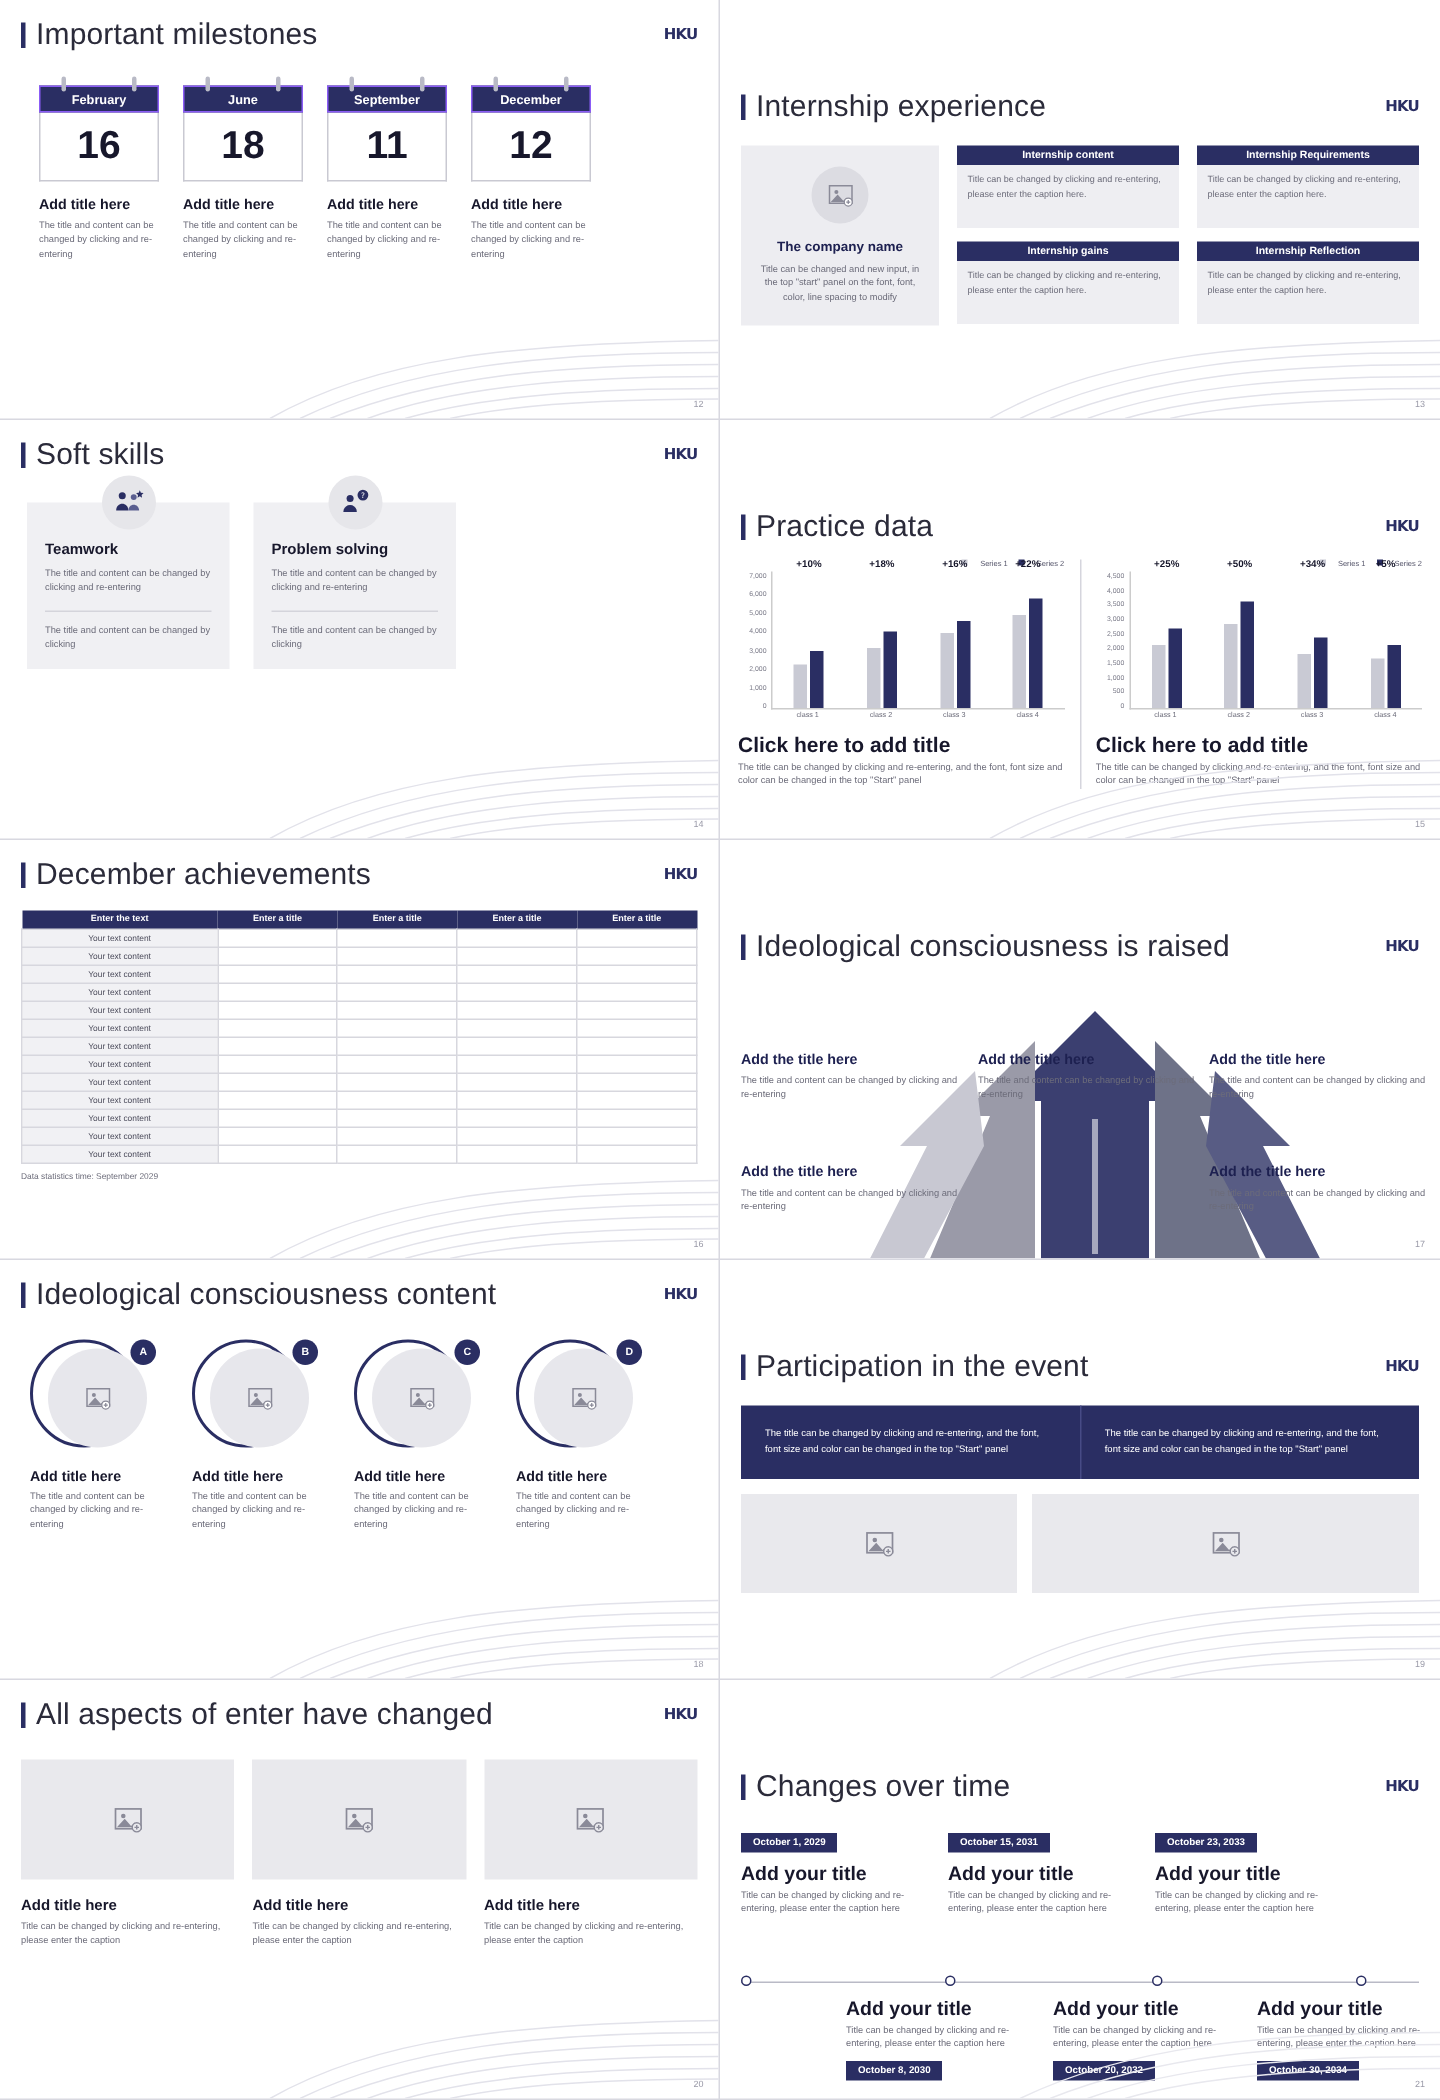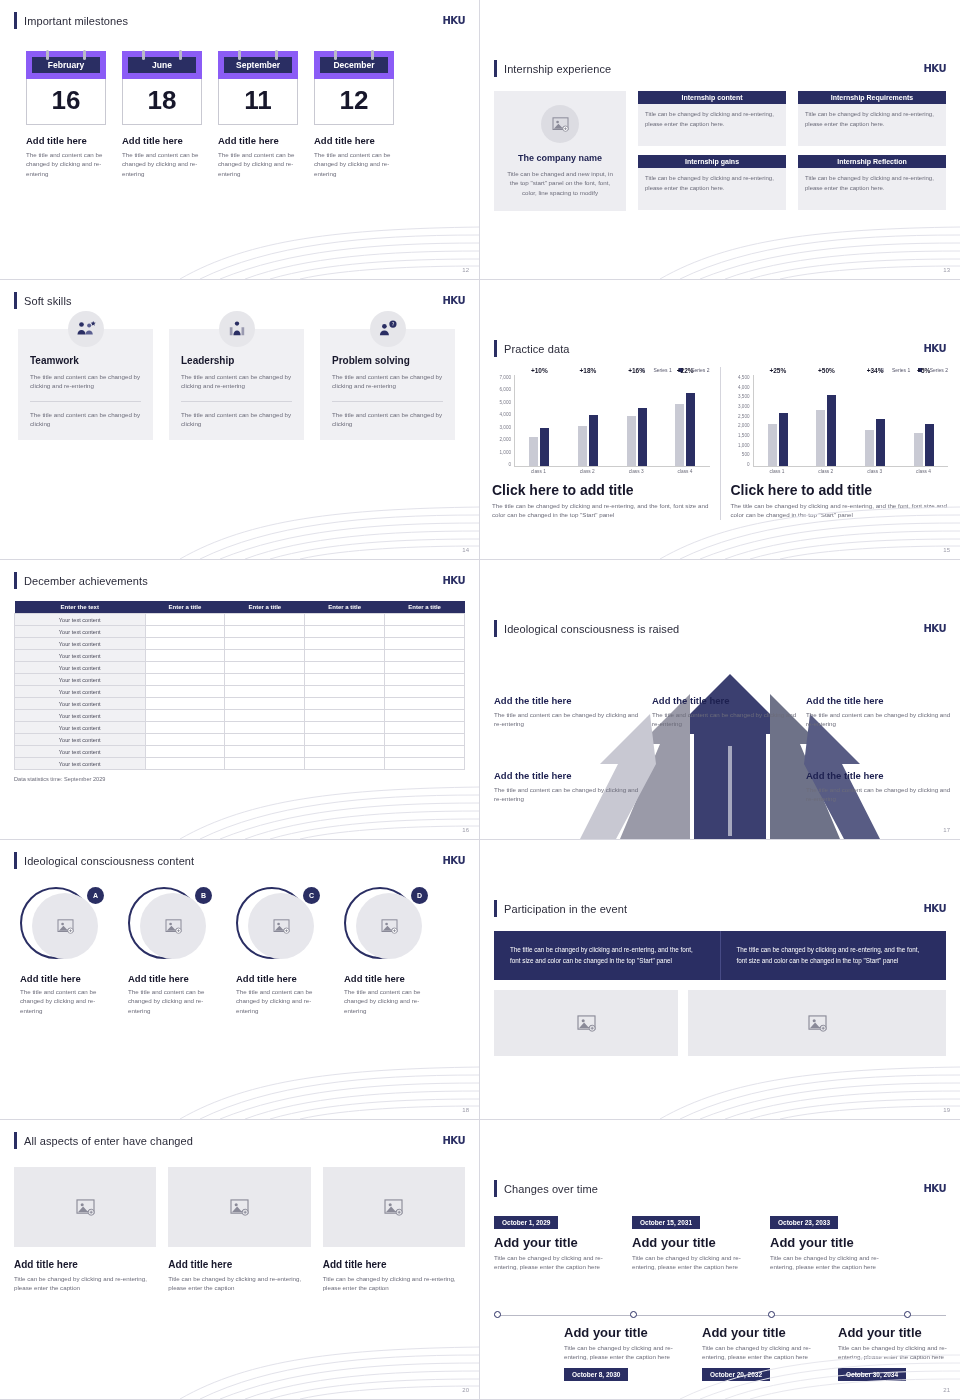--- a/index.html
+++ b/index.html
@@ -34,7 +34,7 @@
   }
   .title-wrap { display:flex; align-items:center; gap:7px; }
   .title-bar { width:3px; height:17px; background:#2a2e63; }
-  .stitle { font-size:11px; color:#2b2b3a; letter-spacing:.1px; }
+  .stitle { font-size:20px; color:#2b2b3a; letter-spacing:.1px; }
   .logo { font-size:10px; font-weight:bold; color:#2a2e63; letter-spacing:-.5px; font-family:"DejaVu Sans", sans-serif;}
   .pno { position:absolute; right:10px; bottom:6px; font-size:6px; color:#9a9aa8; }
 

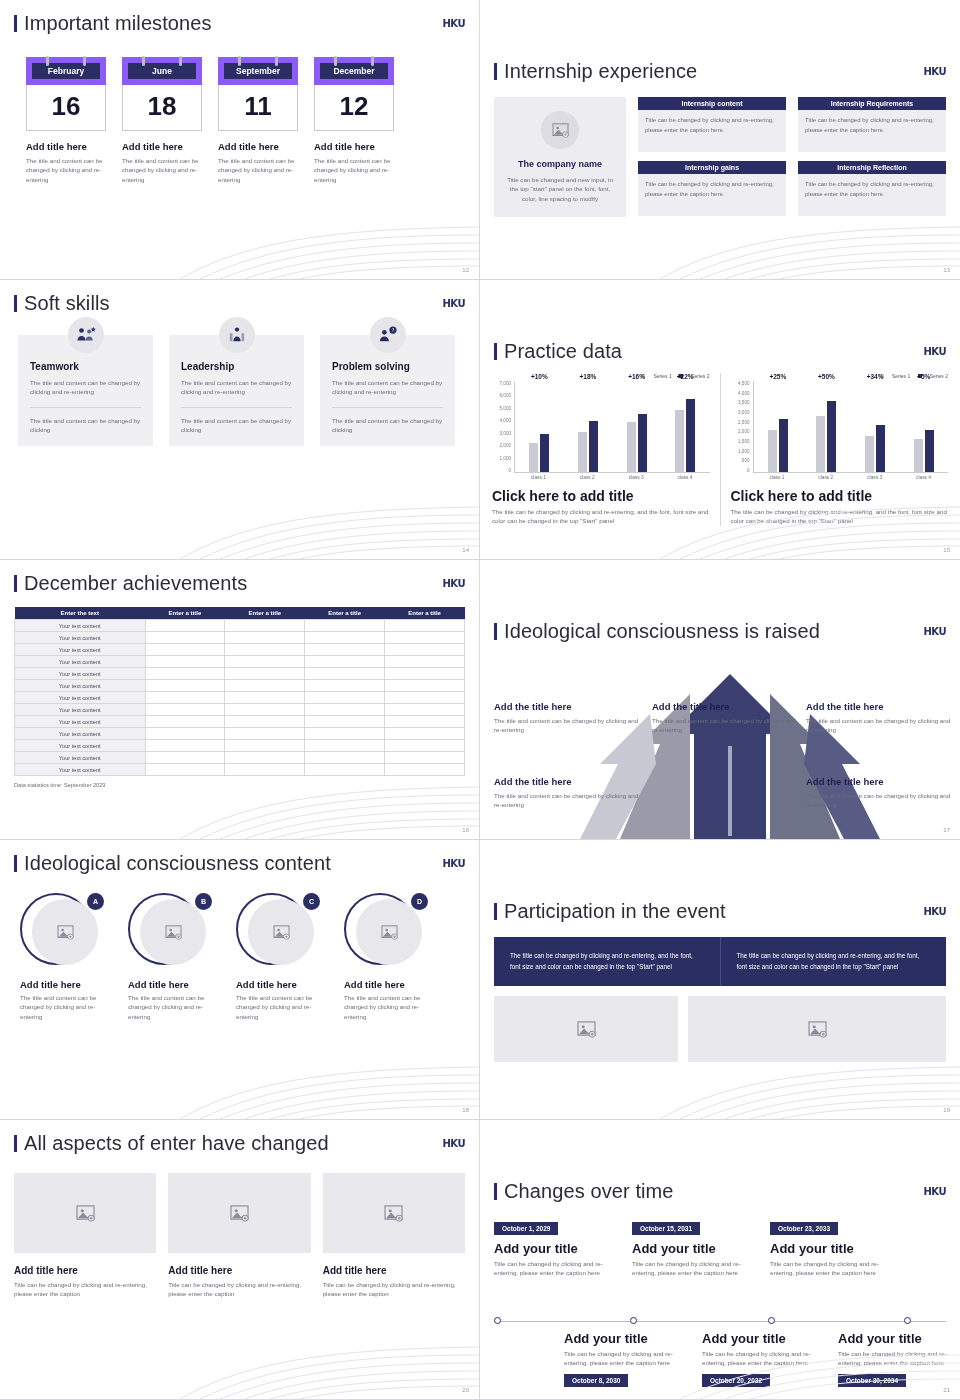--- a/index.html
+++ b/index.html
@@ -48,7 +48,7 @@
   .cal { width:80px; }
   .cal-top {
     position:relative; background:#2a2e63; color:#fff; font-size:8.5px; font-weight:bold;
-    text-align:center; padding:3px 0; border:6px solid #8b5cf6;
+    text-align:center; padding:3px 0; border:1px solid #8b5cf6;
   }
   .ring { position:absolute; top:-7px; width:3px; height:10px; background:#b9bac6; border-radius:2px;}
   .ring.l { left:14px; } .ring.r { right:14px; }

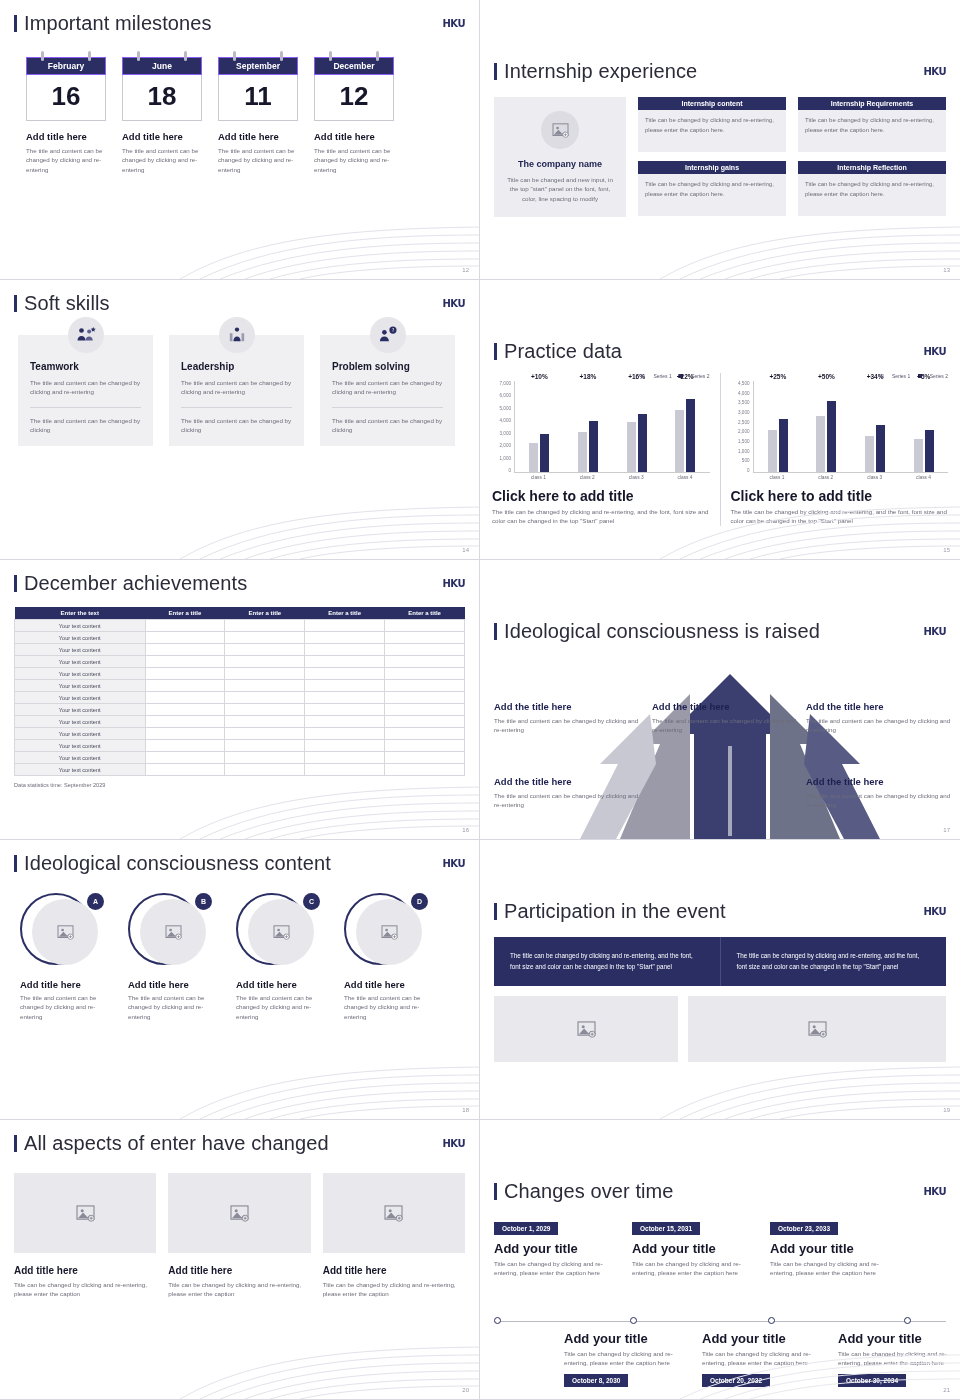--- a/index.html
+++ b/index.html
@@ -258,19 +258,6 @@
       <div class="skill">
         <div class="sk-icon">
           <svg width="20" height="18" viewBox="0 0 22 20">
-              <circle cx="11" cy="4" r="2.4" fill="#2a2e63"></circle>
-              <path d="M7 17c0-3 1.8-5.2 4-5.2s4 2.2 4 5.2z" fill="#2a2e63"></path>
-              <path d="M3 8h3v9H3zM16 8h3v9h-3z" fill="#9a9ab0"></path>
-            </svg>
-        </div>
-        <div class="sk-h">Leadership</div>
-        <div class="small">The title and content can be changed by clicking and re-entering</div>
-        <div class="sk-div"></div>
-        <div class="small">The title and content can be changed by clicking</div>
-      </div>
-      <div class="skill">
-        <div class="sk-icon">
-          <svg width="20" height="18" viewBox="0 0 22 20">
               <circle cx="7" cy="7" r="2.6" fill="#2a2e63"></circle>
               <path d="M2 17c0-3 2.2-5.2 5-5.2s5 2.2 5 5.2z" fill="#2a2e63"></path>
               <circle cx="16.5" cy="4.5" r="4" fill="#2a2e63"></circle>

